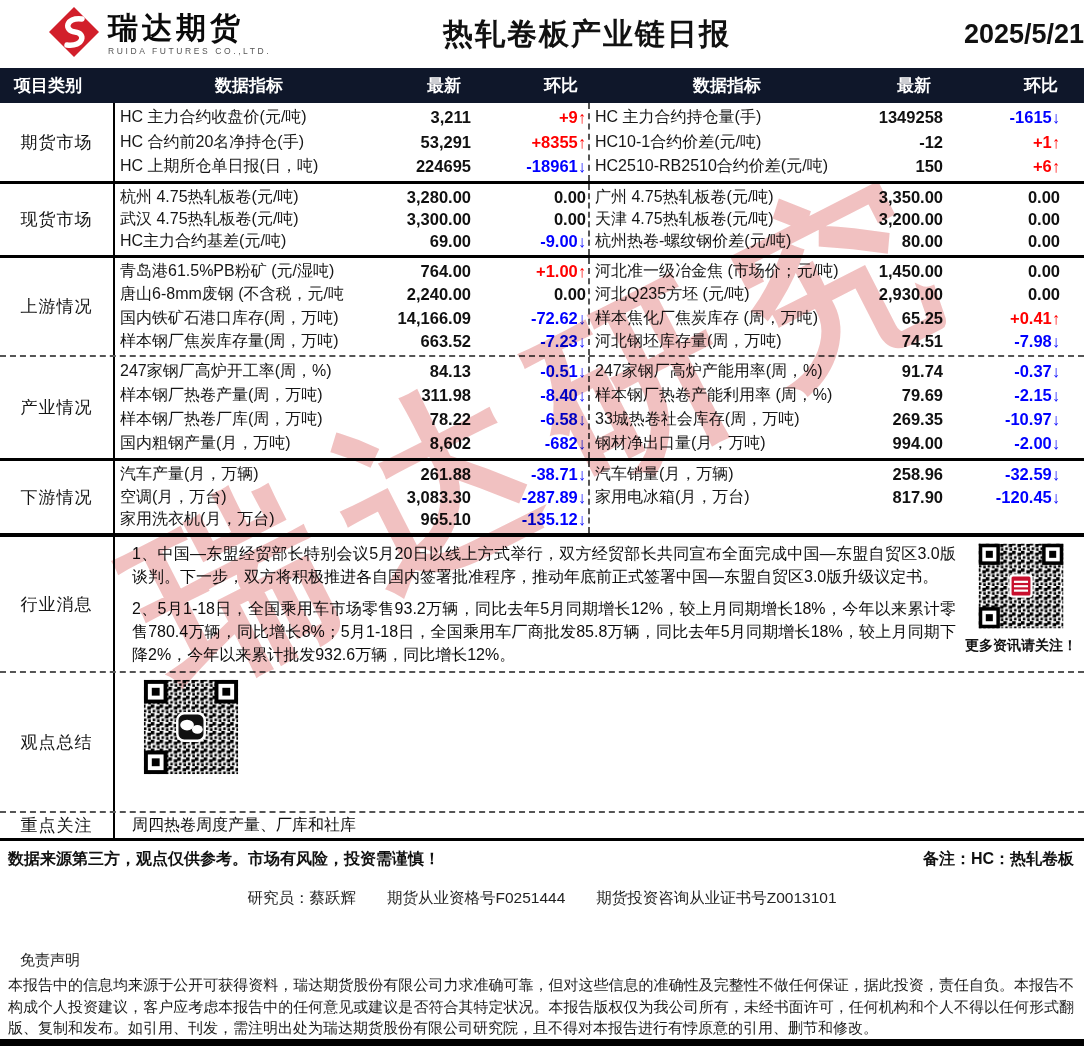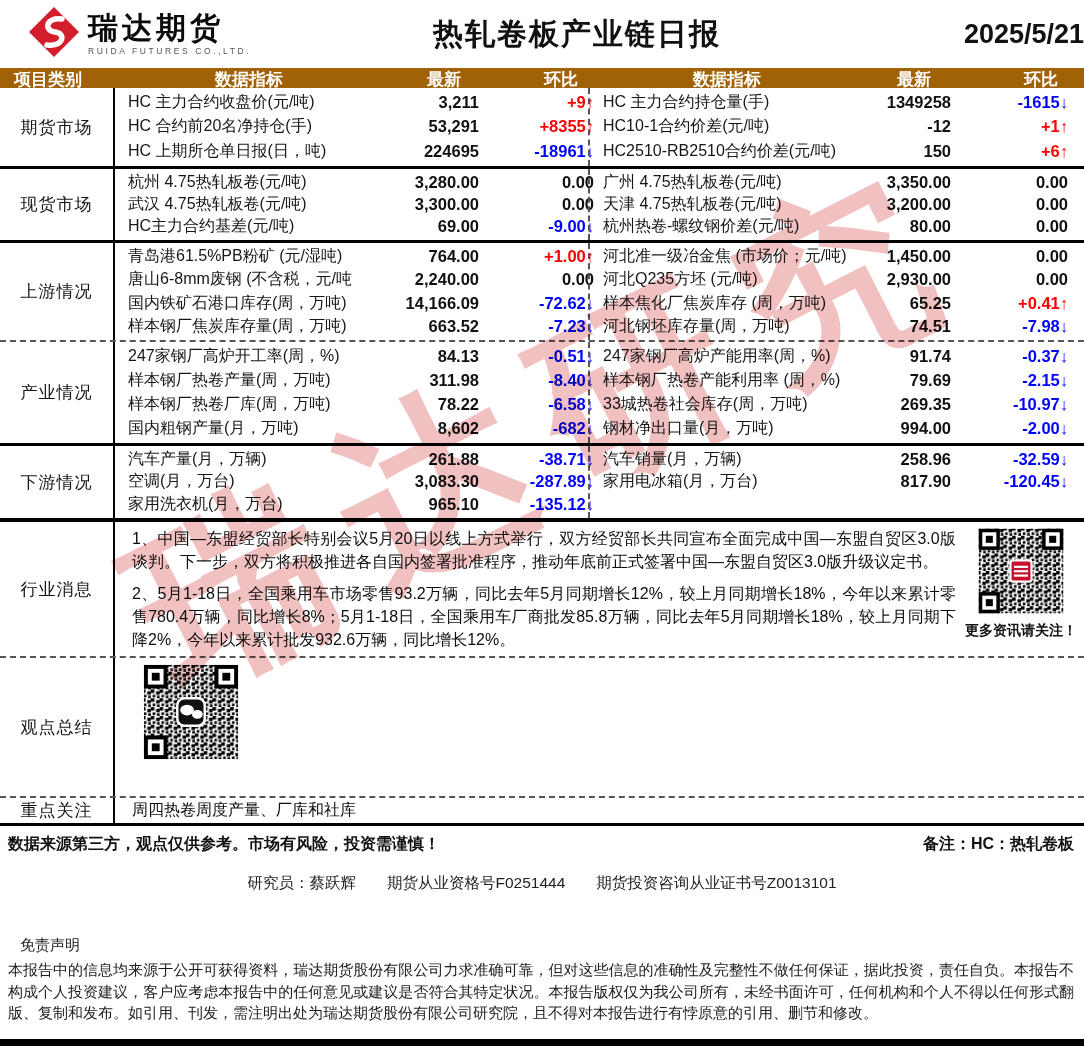--- a/index.html
+++ b/index.html
@@ -8,7 +8,7 @@
 
   
   .rpt-header { height:68px; display:flex; align-items:center; }
-  .brand { display:flex; align-items:center; padding-left:28px; width:300px; }
+  .brand { display:flex; align-items:center; padding-left:28px; width:300px;margin-left:20px; }
   .brand-txt { margin-left:8px; }
   .brand-name { font-size:30px; font-weight:900; letter-spacing:4px; color:#0a0a0a; line-height:30px;}
   .brand-sub { font-size:8.5px; letter-spacing:2.6px; color:#555; margin-top:3px; }

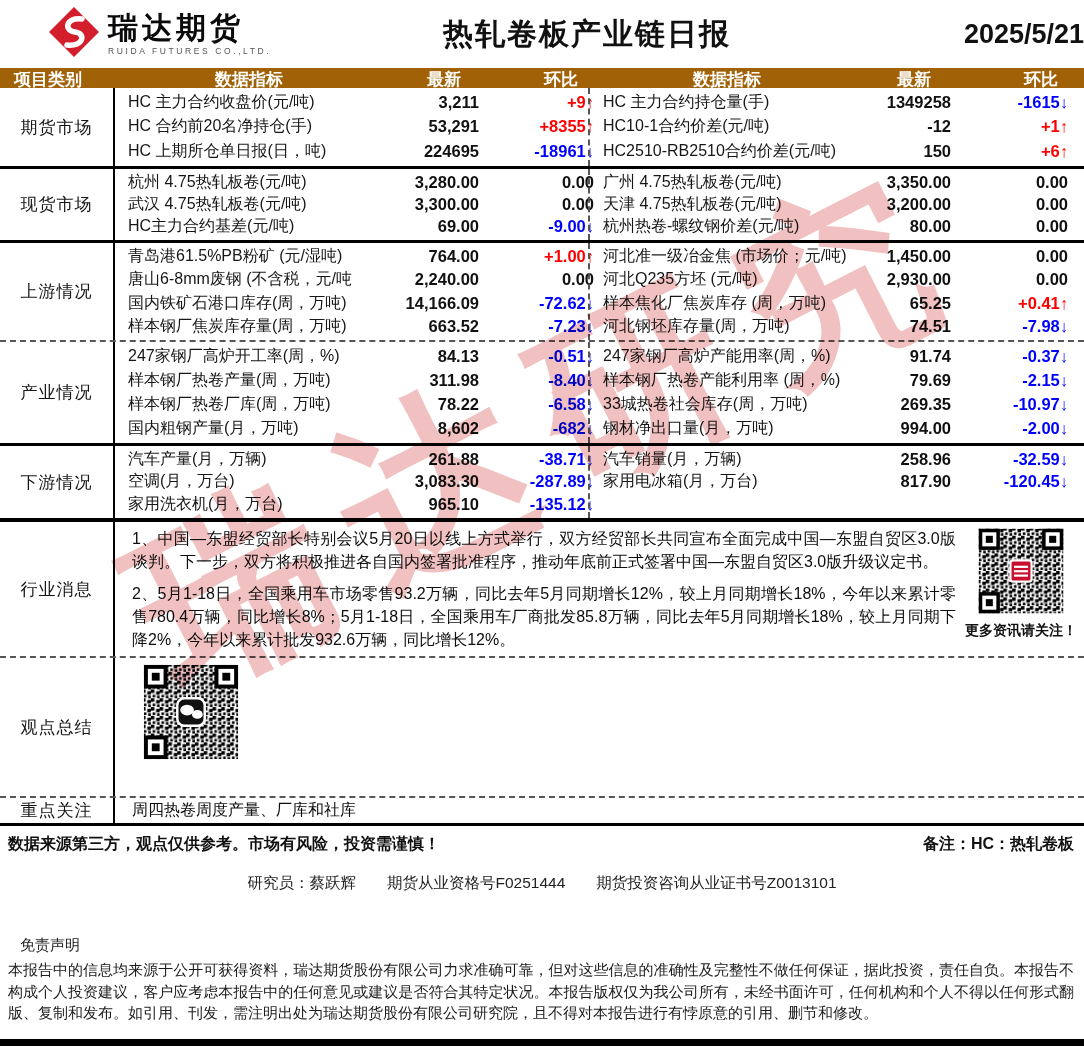--- a/index.html
+++ b/index.html
@@ -16,7 +16,7 @@
   .rpt-date { width:230px; text-align:right; font-size:27px; font-weight:800; }
 
   
-  .thead { height:20px; background:#a16207; color:#fff; display:grid;
+  .thead { height:35px; background:#0f172a; color:#fff; display:grid;
            grid-template-columns:113px 272px 102px 101px 278px 117px 101px;
            align-items:center; font-size:17px; font-weight:700; }
   .thead .h-cat { padding-left:14px; }

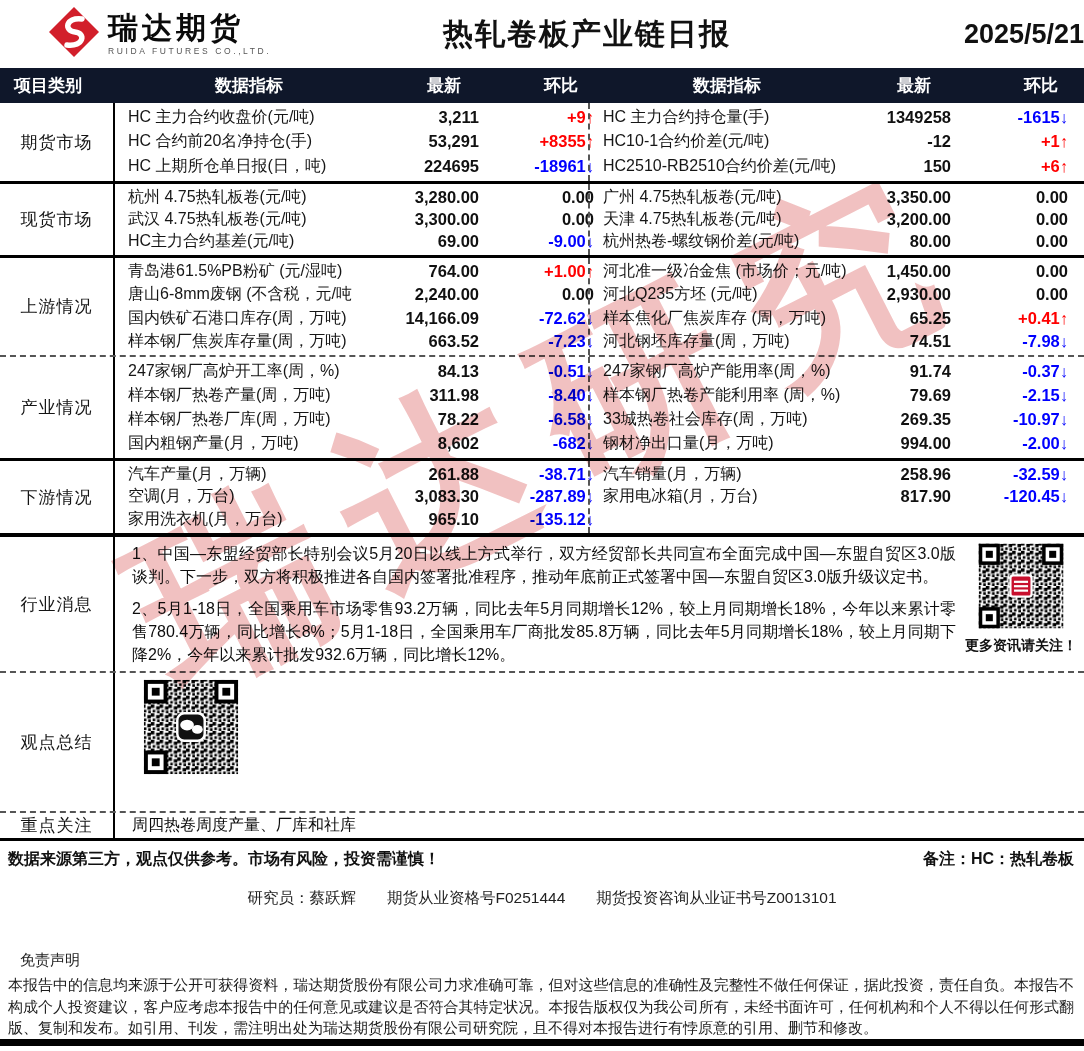--- a/index.html
+++ b/index.html
@@ -30,7 +30,7 @@
   .sec { display:flex; align-items:stretch; }
   .cat { width:113px; display:flex; align-items:center; justify-content:center;
          font-size:17px; color:#141414; letter-spacing:1px; }
-  .half { display:flex; flex-direction:column; justify-content:flex-end; padding:2px 8px; }
+  .half { display:flex; flex-direction:column; justify-content:space-between; padding:2px 0; }
   .half-l { width:475px; border-left:2px solid #000; }
   .half-r { width:496px; border-left:2px dashed #555; }
   .drow { display:grid; align-items:center; height:25px; }

